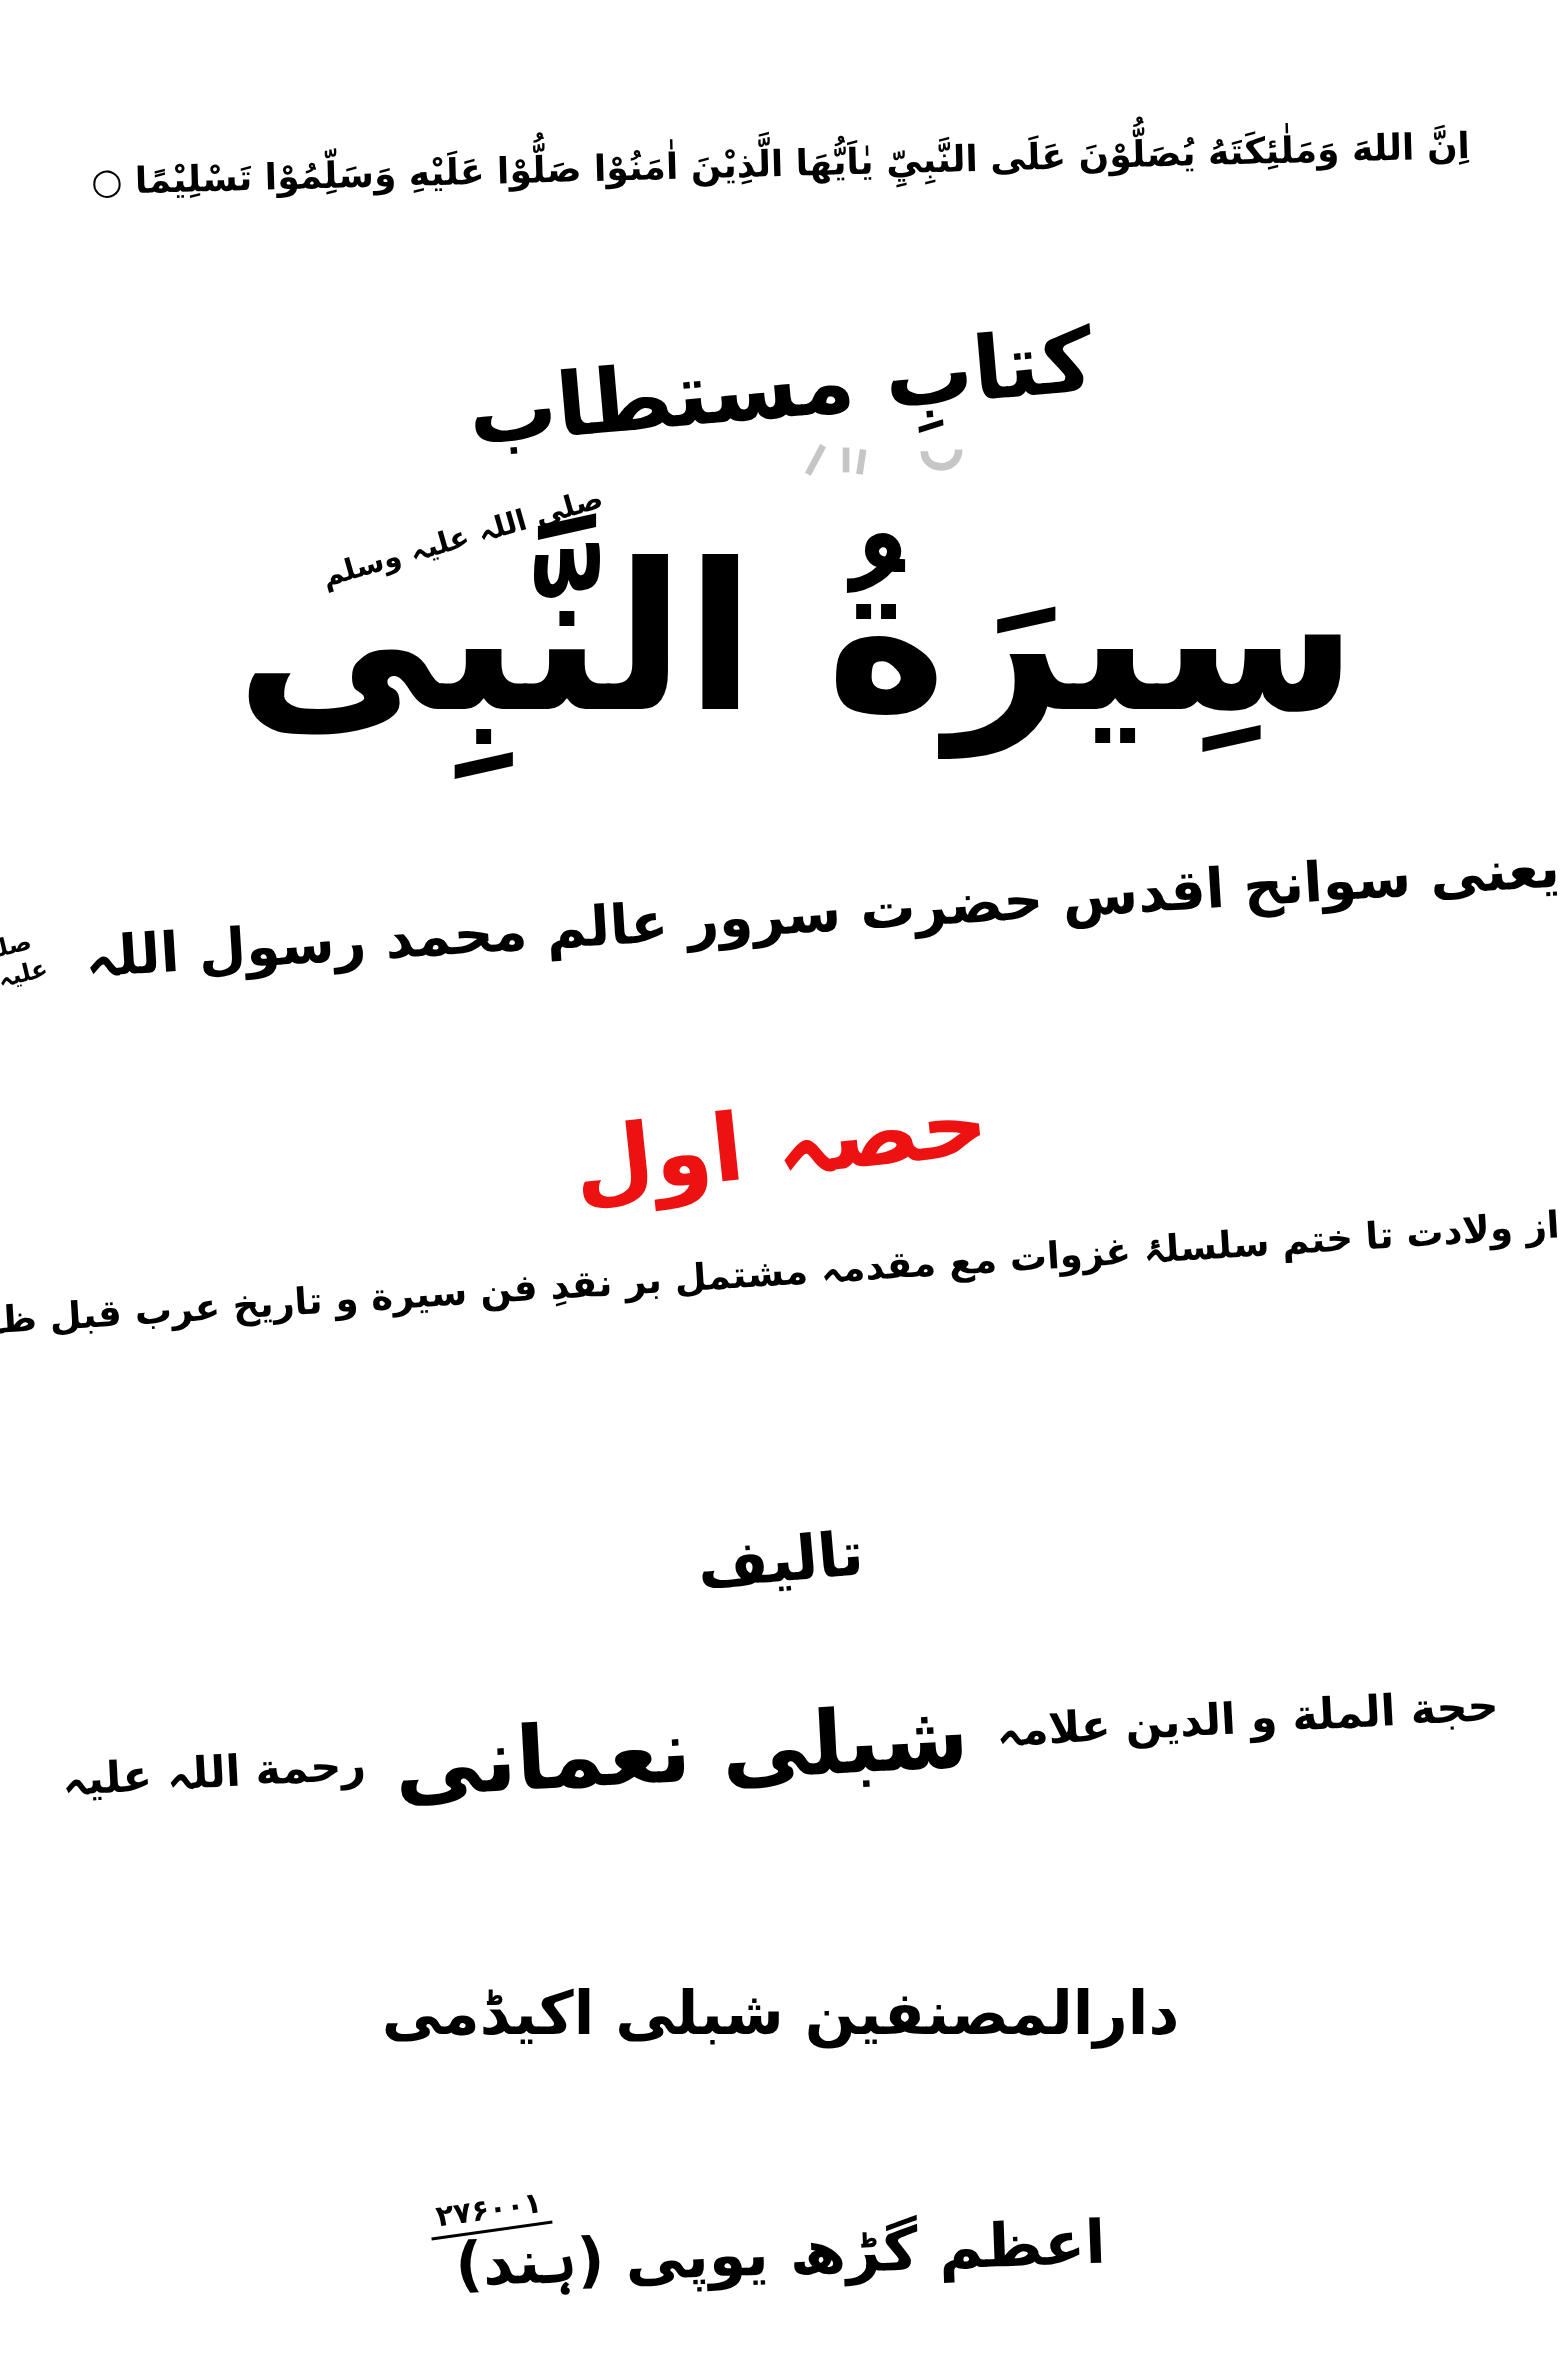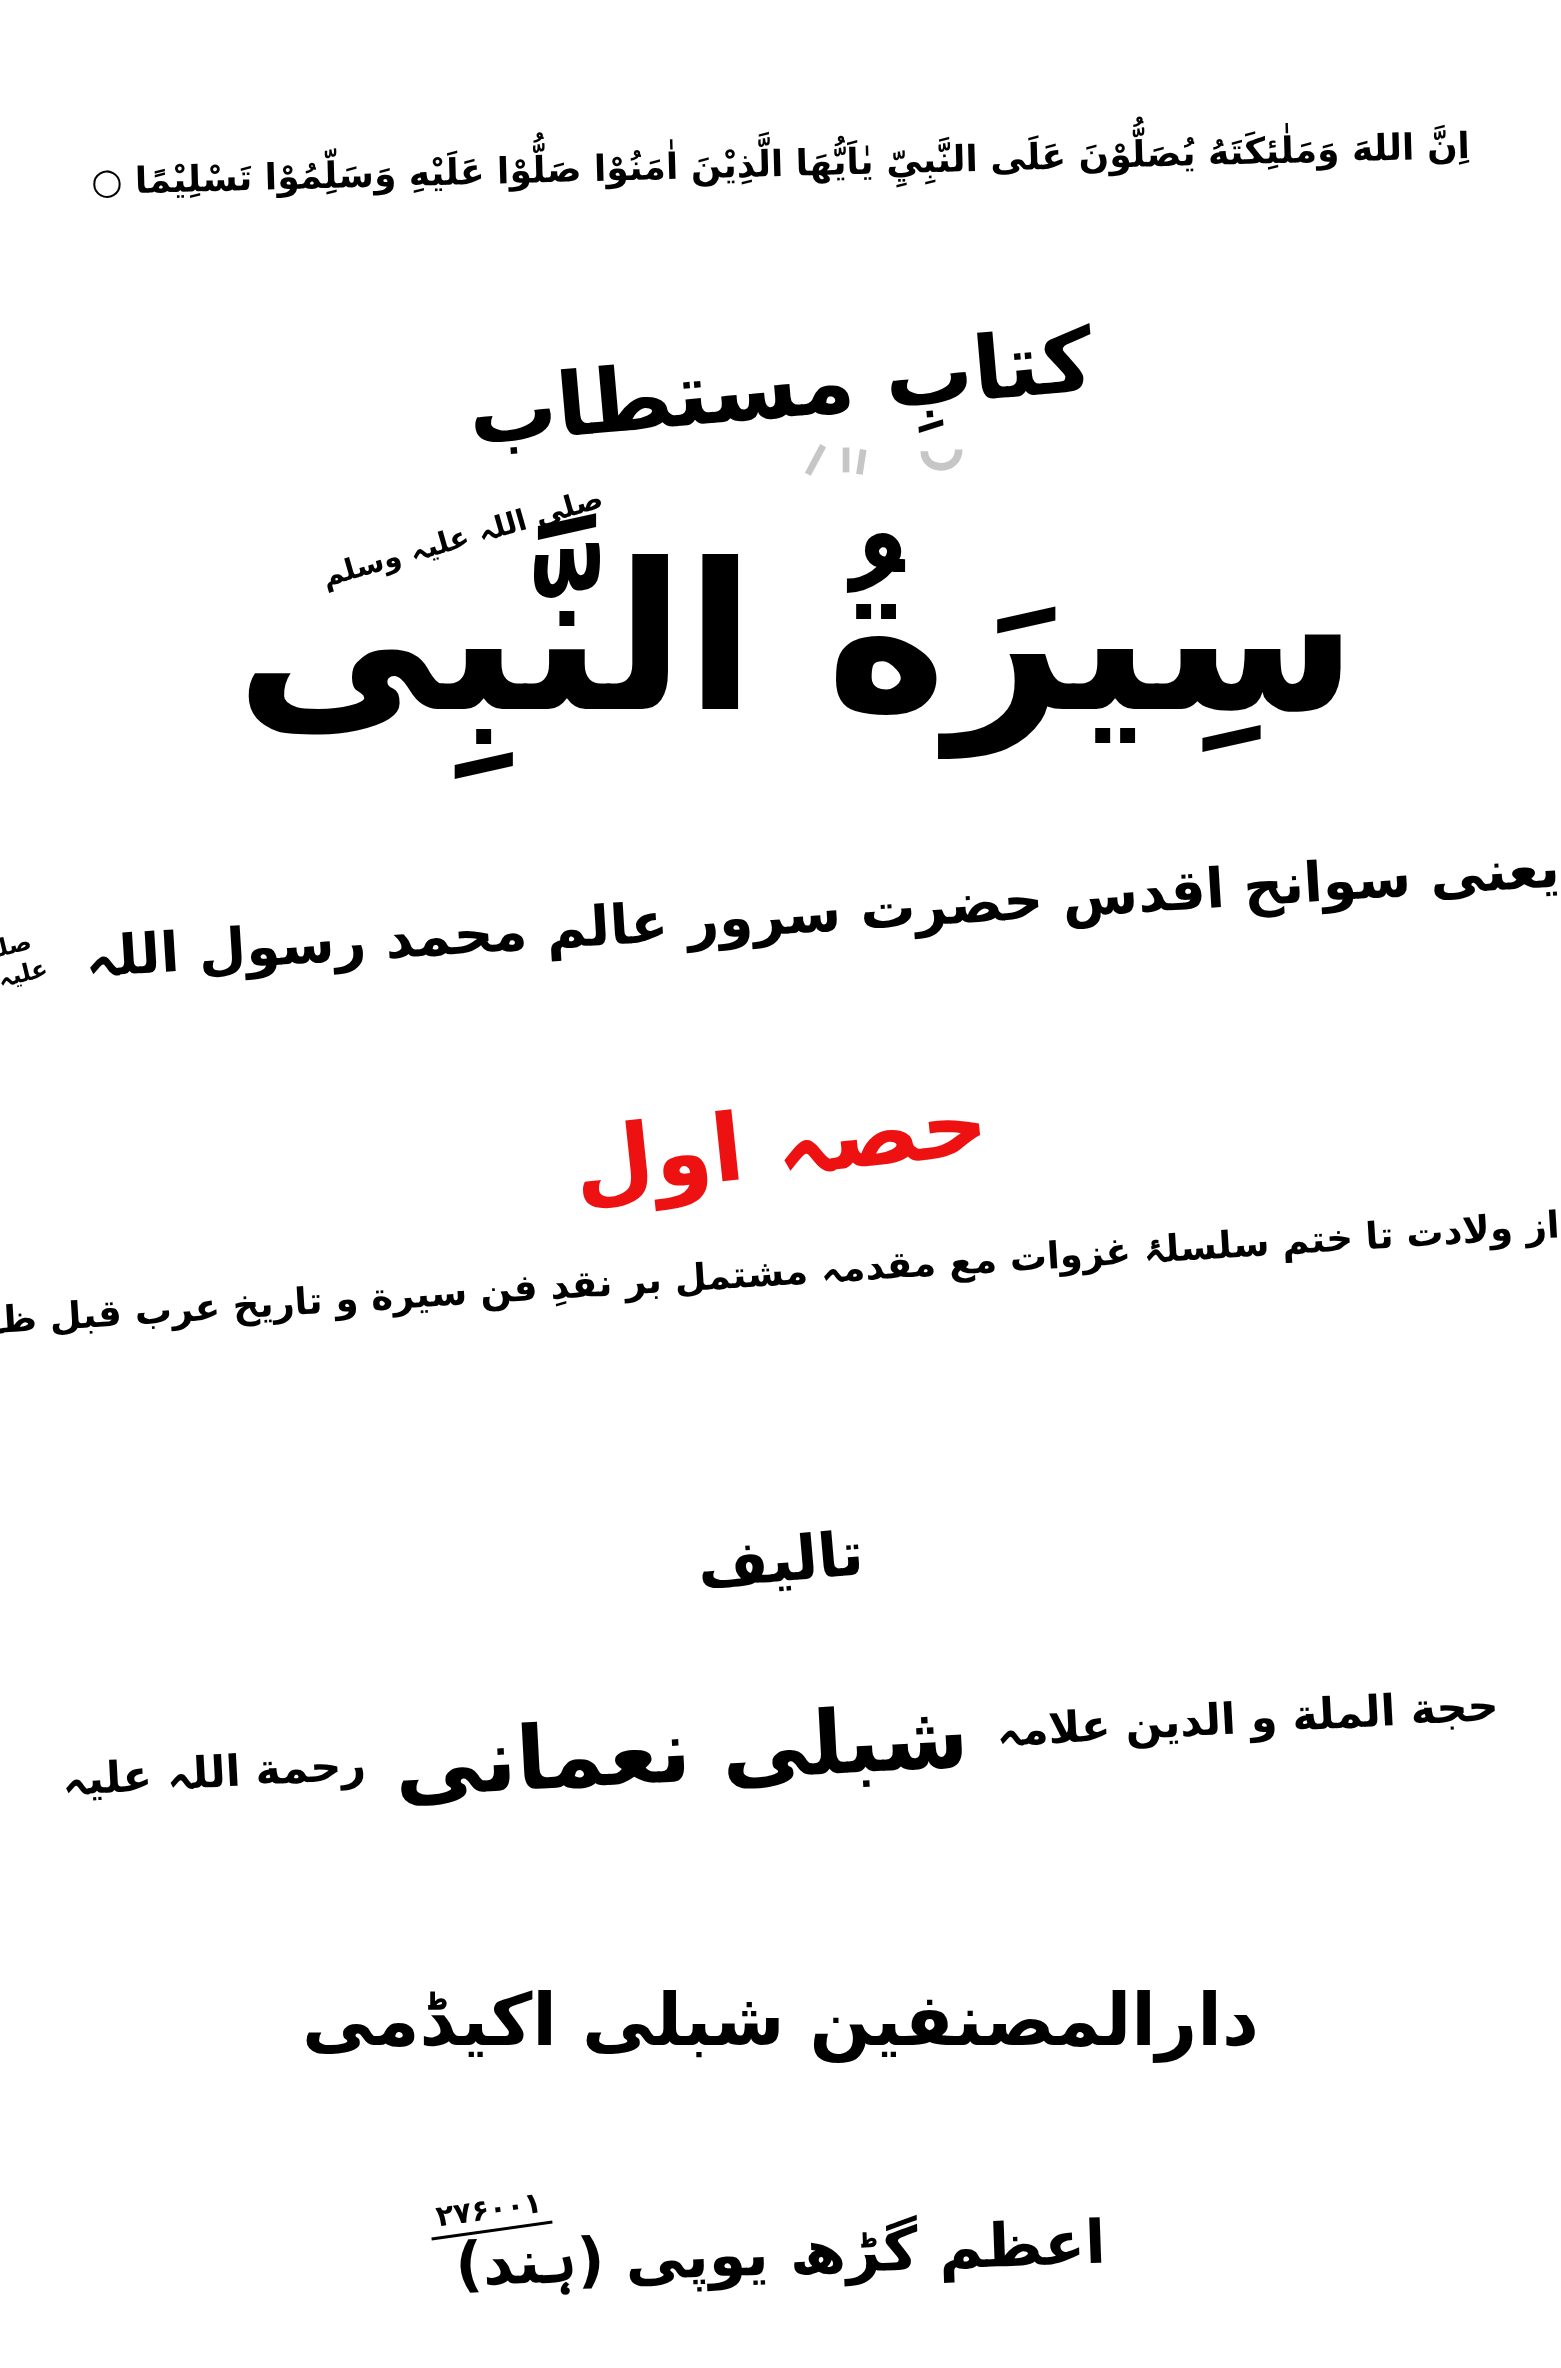--- a/index.html
+++ b/index.html
@@ -101,7 +101,7 @@
   }
   .publisher {
     top: 1977px;
-    font-size: 72px;
+    font-size: 60px;
     font-weight: bold;
     letter-spacing: -1px;
   }

